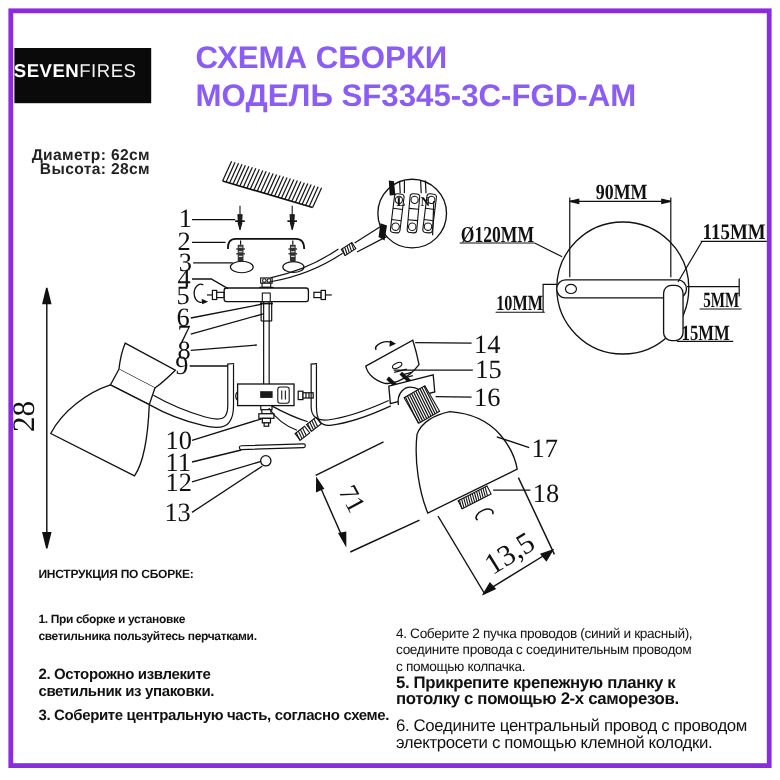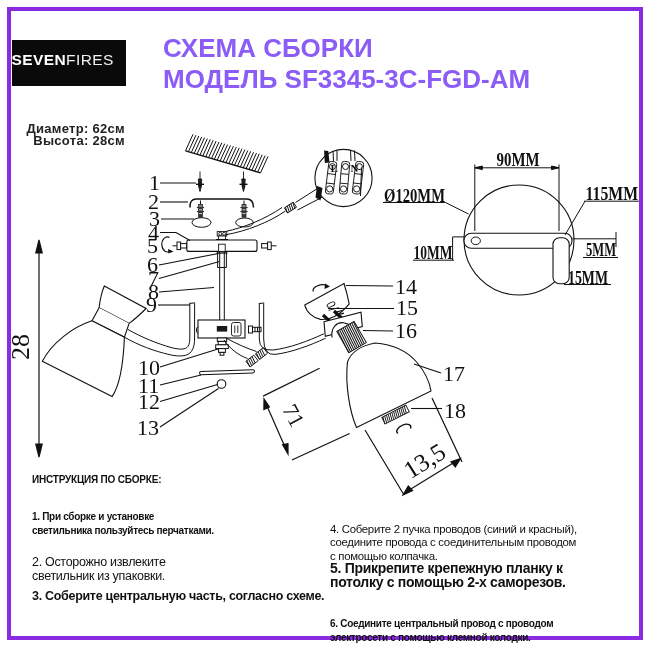--- a/index.html
+++ b/index.html
@@ -456,7 +456,7 @@
 
 <div class="abs" style="left:32px;top:510px;font-size:10px;font-weight:bold;color:#111;line-height:14.4px;letter-spacing:-0.3px;">1. При сборке и установке<br>светильника пользуйтесь перчатками.</div>
 
-<div class="abs" style="left:32px;top:555px;font-size:12.5px;font-weight:normal;color:#111;line-height:14.4px;letter-spacing:-0.3px;">2. Осторожно извлеките<br>светильник из упаковки.</div>
+<div class="abs" style="left:32px;top:555px;font-size:12.5px;font-weight:bold;color:#111;line-height:14.4px;letter-spacing:-0.3px;">2. Осторожно извлеките<br>светильник из упаковки.</div>
 
 <div class="abs" style="left:32px;top:589px;font-size:12.5px;font-weight:bold;color:#111;letter-spacing:-0.3px;">3. Соберите центральную часть, согласно схеме.</div>
 

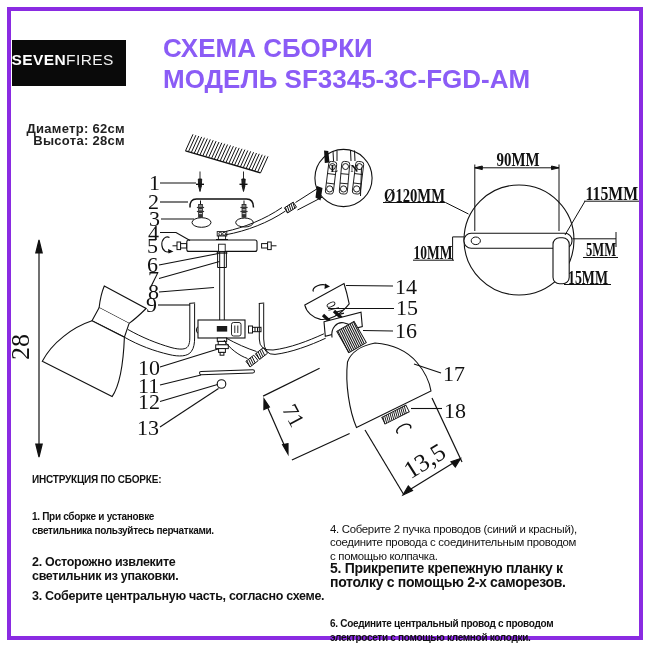--- a/index.html
+++ b/index.html
@@ -464,6 +464,6 @@
 
 <div class="abs" style="left:330px;top:561px;font-size:14px;font-weight:bold;color:#111;line-height:14.2px;letter-spacing:-0.3px;">5. Прикрепите крепежную планку к<br>потолку с помощью 2-х саморезов.</div>
 
-<div class="abs" style="left:330px;top:596.5px;font-size:10px;font-weight:bold;color:#111;line-height:14.2px;letter-spacing:-0.3px;margin-top:20px;">6. Соедините центральный провод с проводом<br>электросети с помощью клемной колодки.</div>
+<div class="abs" style="left:330px;top:596.5px;font-size:14px;font-weight:normal;color:#111;line-height:14.2px;letter-spacing:-0.3px;">6. Соедините центральный провод с проводом<br>электросети с помощью клемной колодки.</div>
 
 </body></html>

